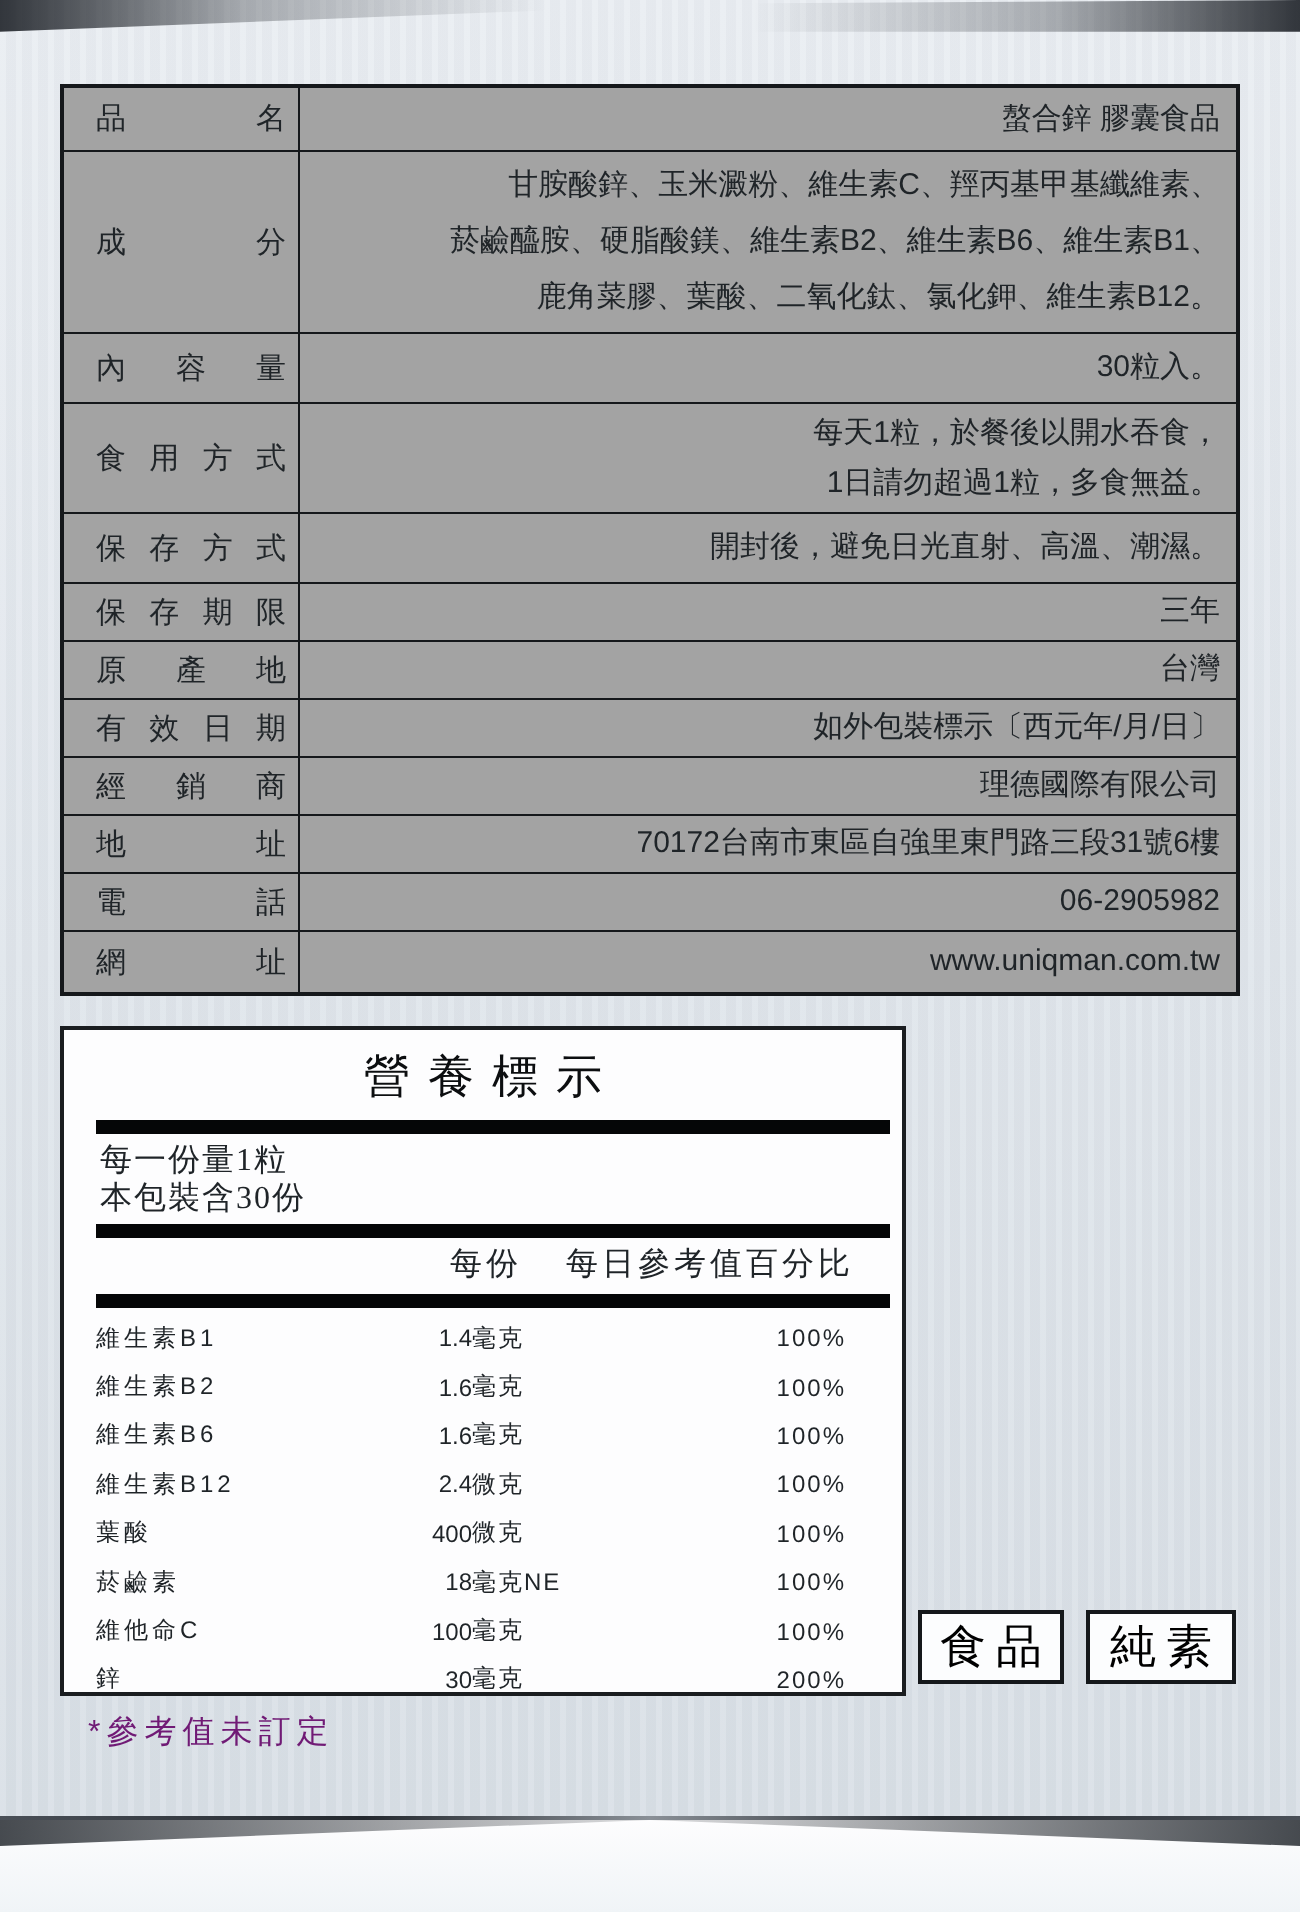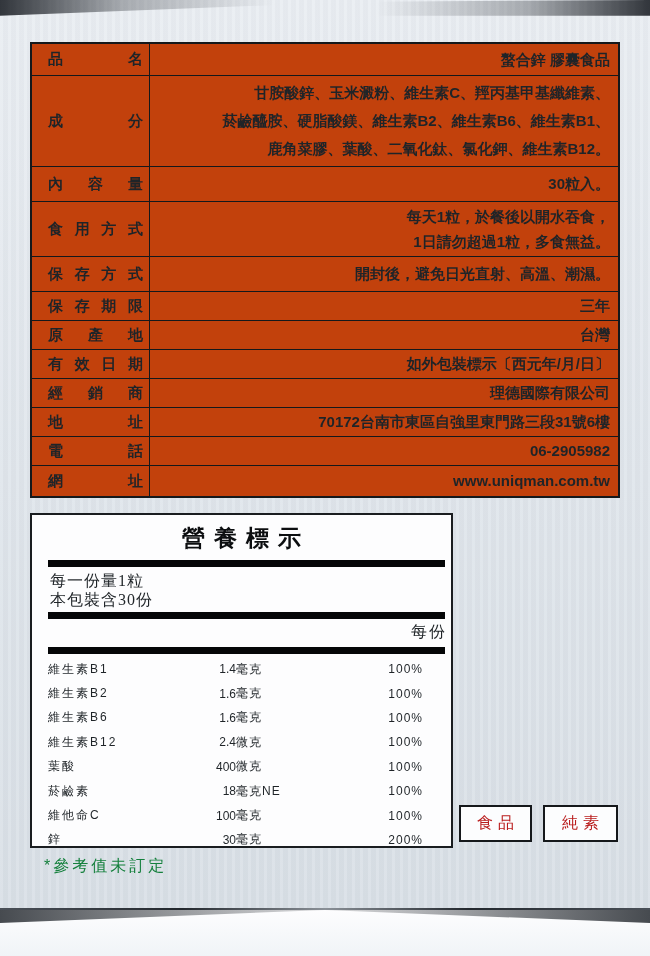--- a/index.html
+++ b/index.html
@@ -47,7 +47,7 @@
   
   .info-table {
     position:absolute; left:30px; top:42px; width:586px;
-    border:2px solid #15181b; background:#c2410c;font-weight:bold;
+    border:2px solid #15181b; background:#a3a3a3;
   }
   .t-row { display:flex; border-top:1px solid #15181b; }
   .t-row:first-child { border-top:none; }

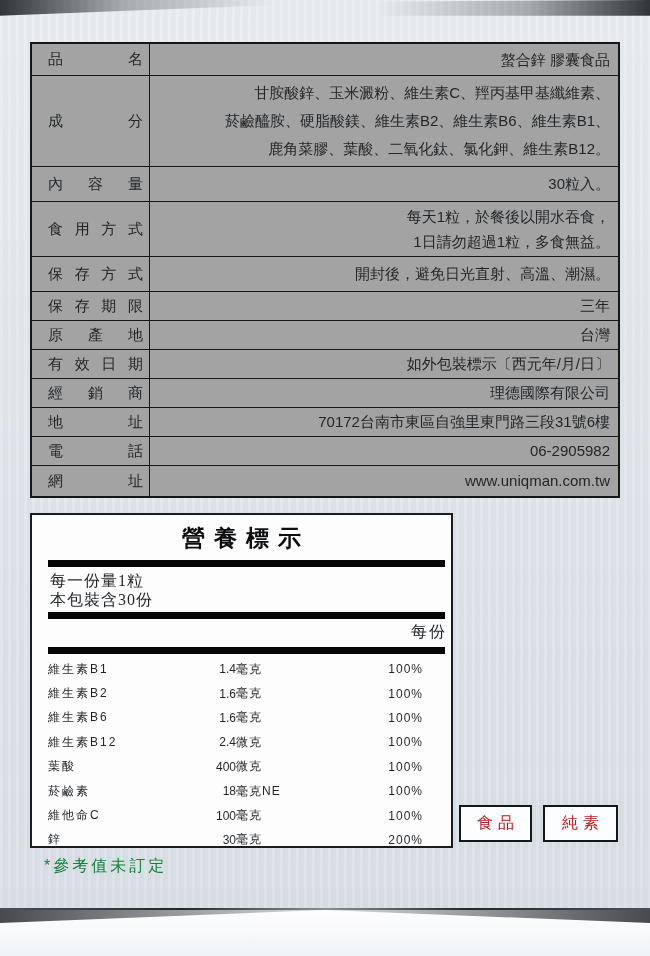--- a/index.html
+++ b/index.html
@@ -72,7 +72,7 @@
     border:2px solid #1a1d20; background:#fdfdfe;
   }
   .n-title {
-    padding-top:8px; text-align:center; font-size:23px; font-weight:bold;
+    padding-top:8px; text-align:center; font-size:23px; font-weight:normal;
     letter-spacing:9px; text-indent:9px; color:#0c0e10;
   }
   .n-bar { height:7px; background:#050607; margin:0 6px 0 16px; }

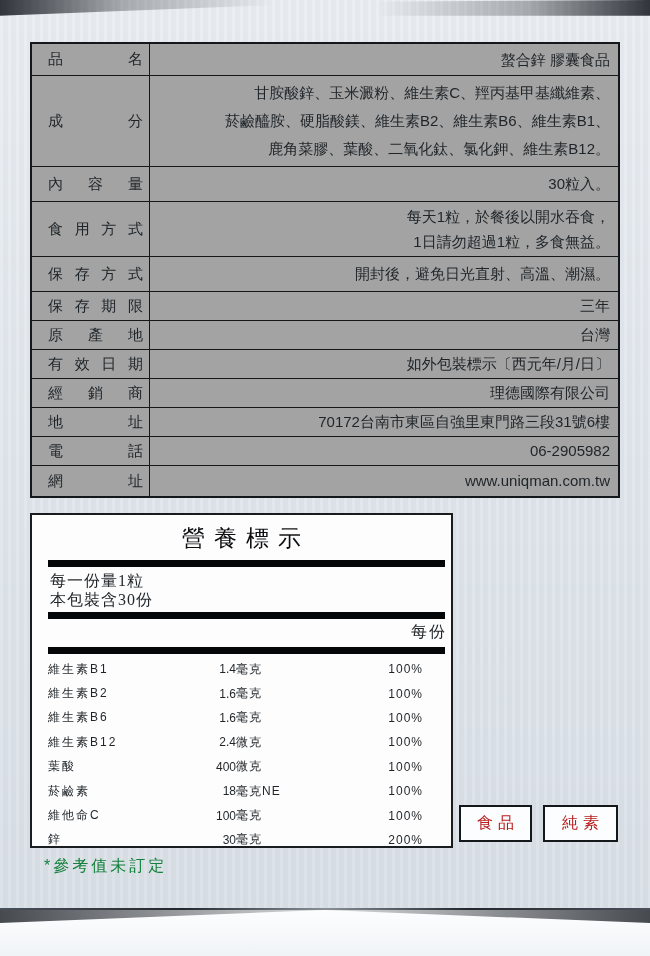--- a/index.html
+++ b/index.html
@@ -80,7 +80,7 @@
   .n-serving { padding:4px 0 3px 18px; font-size:16px; letter-spacing:1px; line-height:19px;font-family:Liberation Serif, serif; }
   .n-head {
     height:26px; display:flex; align-items:center; justify-content:flex-end;
-    gap:22px; padding-right:4px; font-size:16px; letter-spacing:2px; margin-bottom:2px;
+    gap:22px; padding-right:24px; font-size:16px; letter-spacing:2px; margin-bottom:2px;
   }
   .n-rows { padding-top:3px; }
   .n-row { height:24.4px; display:flex; align-items:center; padding:0 28px 0 16px; font-size:12px; }

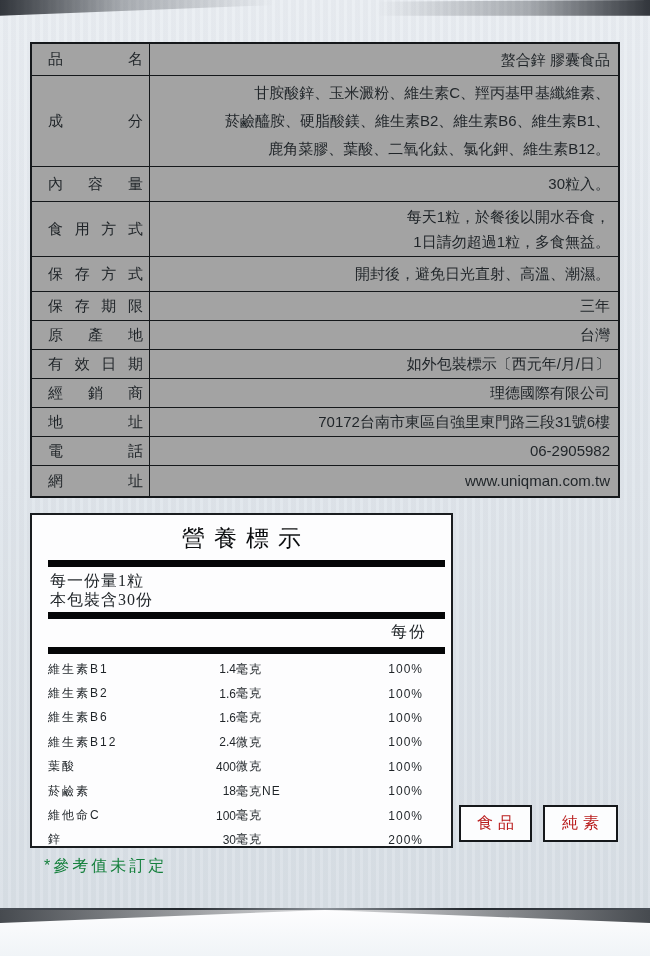--- a/index.html
+++ b/index.html
@@ -198,6 +198,7 @@
   <div class="n-bar"></div>
   <div class="n-head">
     <span>每份</span>
+    <span>每日參考值百分比</span>
   </div>
   <div class="n-bar"></div>
   <div class="n-rows">

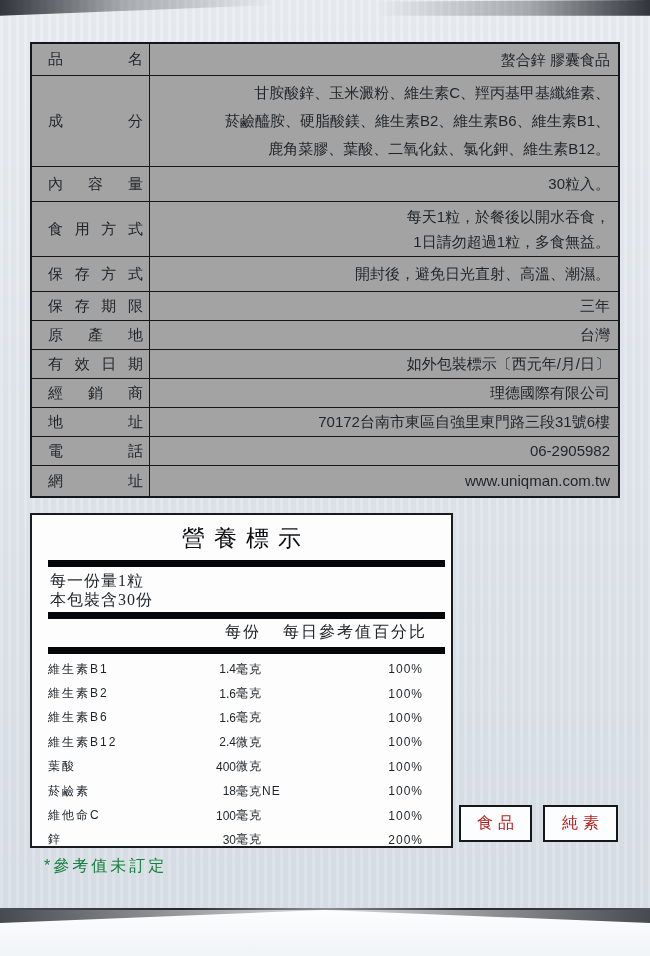--- a/index.html
+++ b/index.html
@@ -95,7 +95,7 @@
   .badge {
     position:absolute; top:805px; height:33px; border:2px solid #15181b;
     background:#fcfdfe; display:flex; align-items:center; justify-content:center;
-    font-size:16px; letter-spacing:5px; text-indent:5px; color:#b91c1c;
+    font-size:23px; letter-spacing:5px; text-indent:5px; color:#000000;
   }
   .badge.food { left:459px; width:69px; }
   .badge.vegan { left:543px; width:71px; }

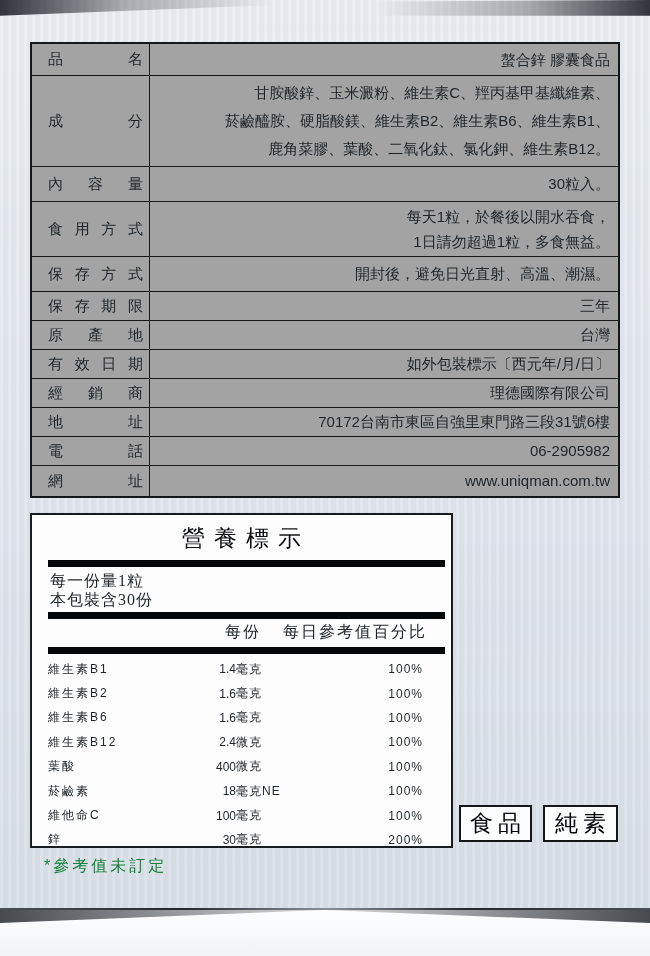--- a/index.html
+++ b/index.html
@@ -89,7 +89,7 @@
   .n-unit { flex:1; text-align:left; letter-spacing:1px; }
   .n-pct { text-align:right; letter-spacing:1px; }
   .footnote {
-    position:absolute; left:44px; top:856px; font-size:16px; letter-spacing:3px; color:#15803d;
+    position:absolute; left:44px; top:856px; font-size:16px; letter-spacing:3px; color:#701a75;
   }
   
   .badge {

